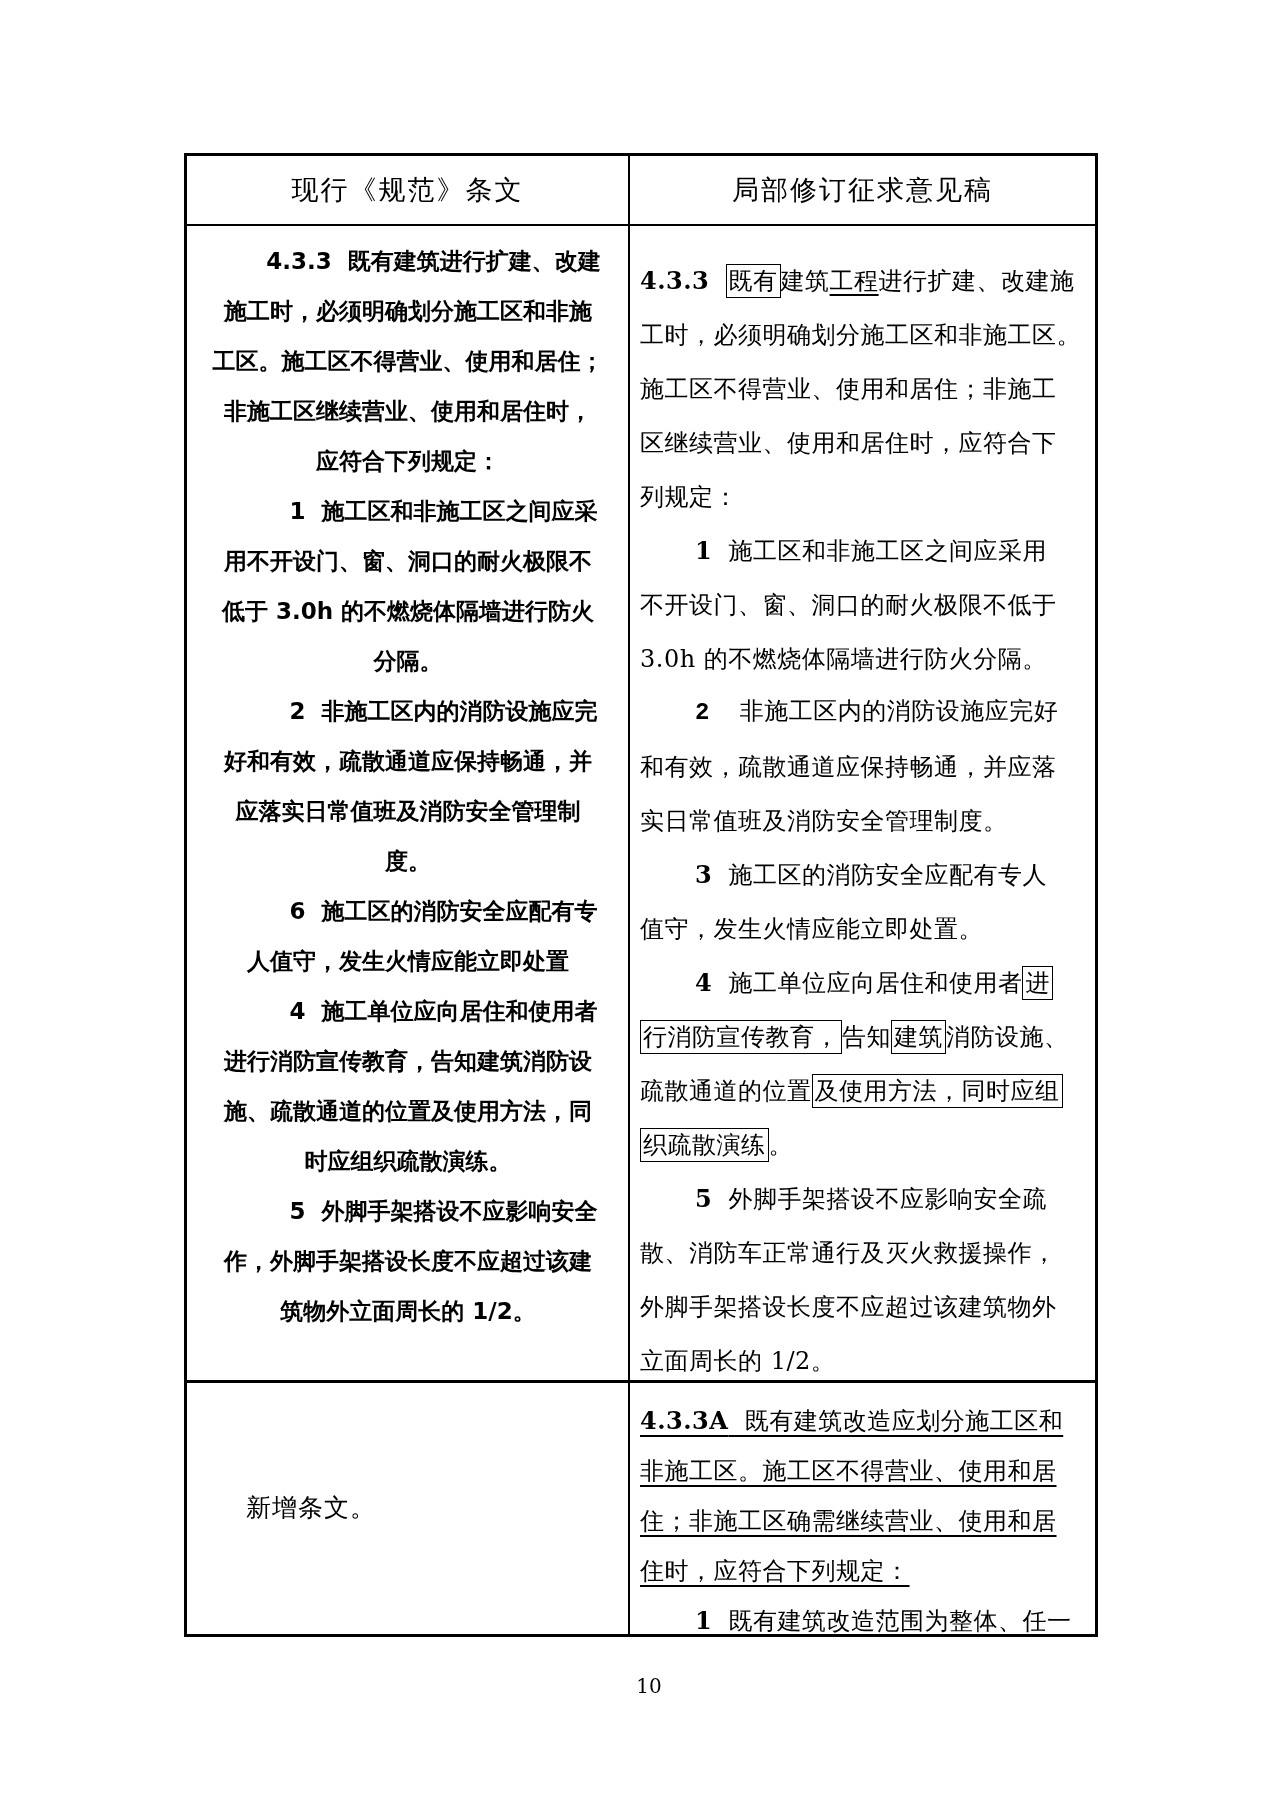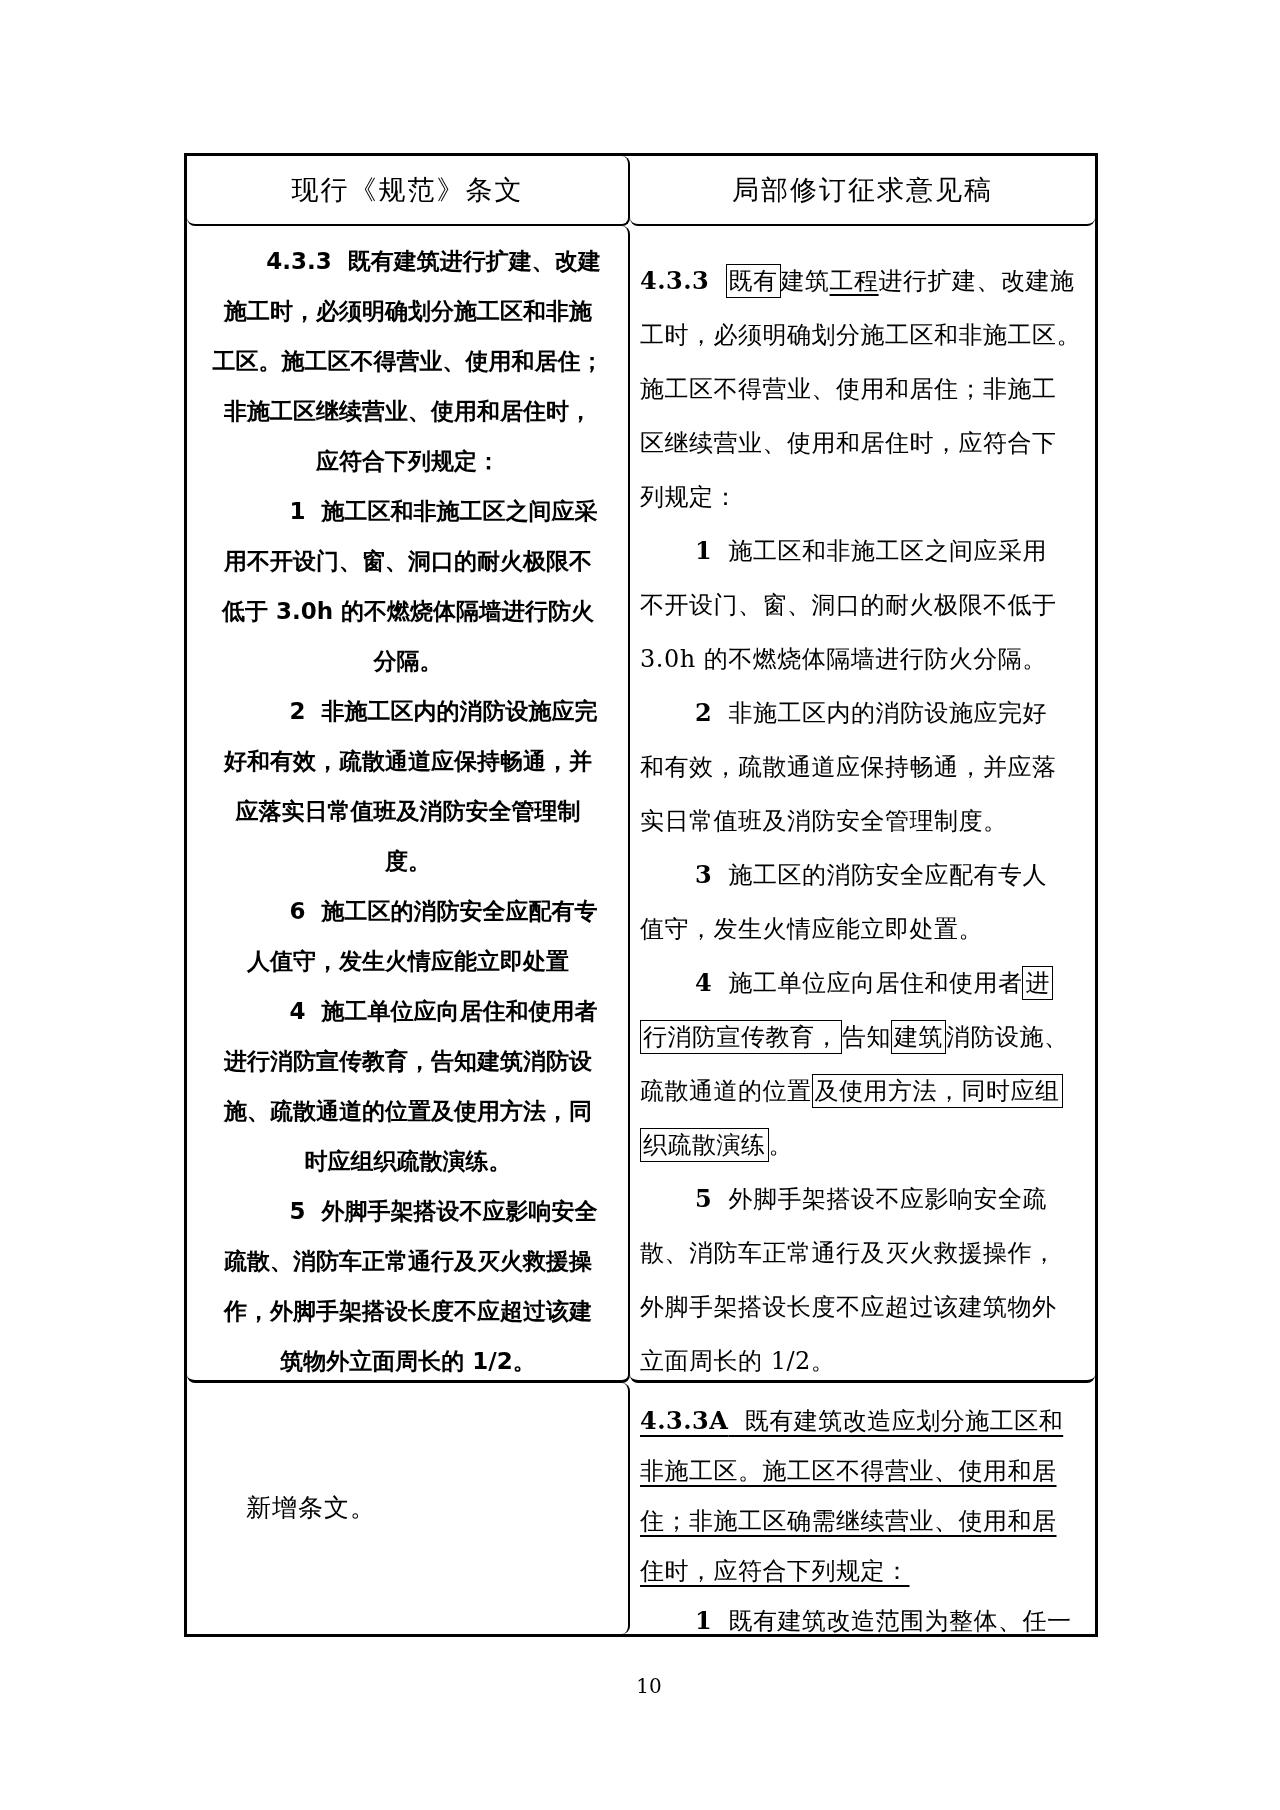--- a/index.html
+++ b/index.html
@@ -31,7 +31,6 @@
     box-sizing: border-box;
     position: relative;
     overflow: hidden;
-    border-radius: 8px;
   }
   .col-left  { border-right: 2px solid #000000; }
   .hdr       { border-bottom: 2px solid #000000;

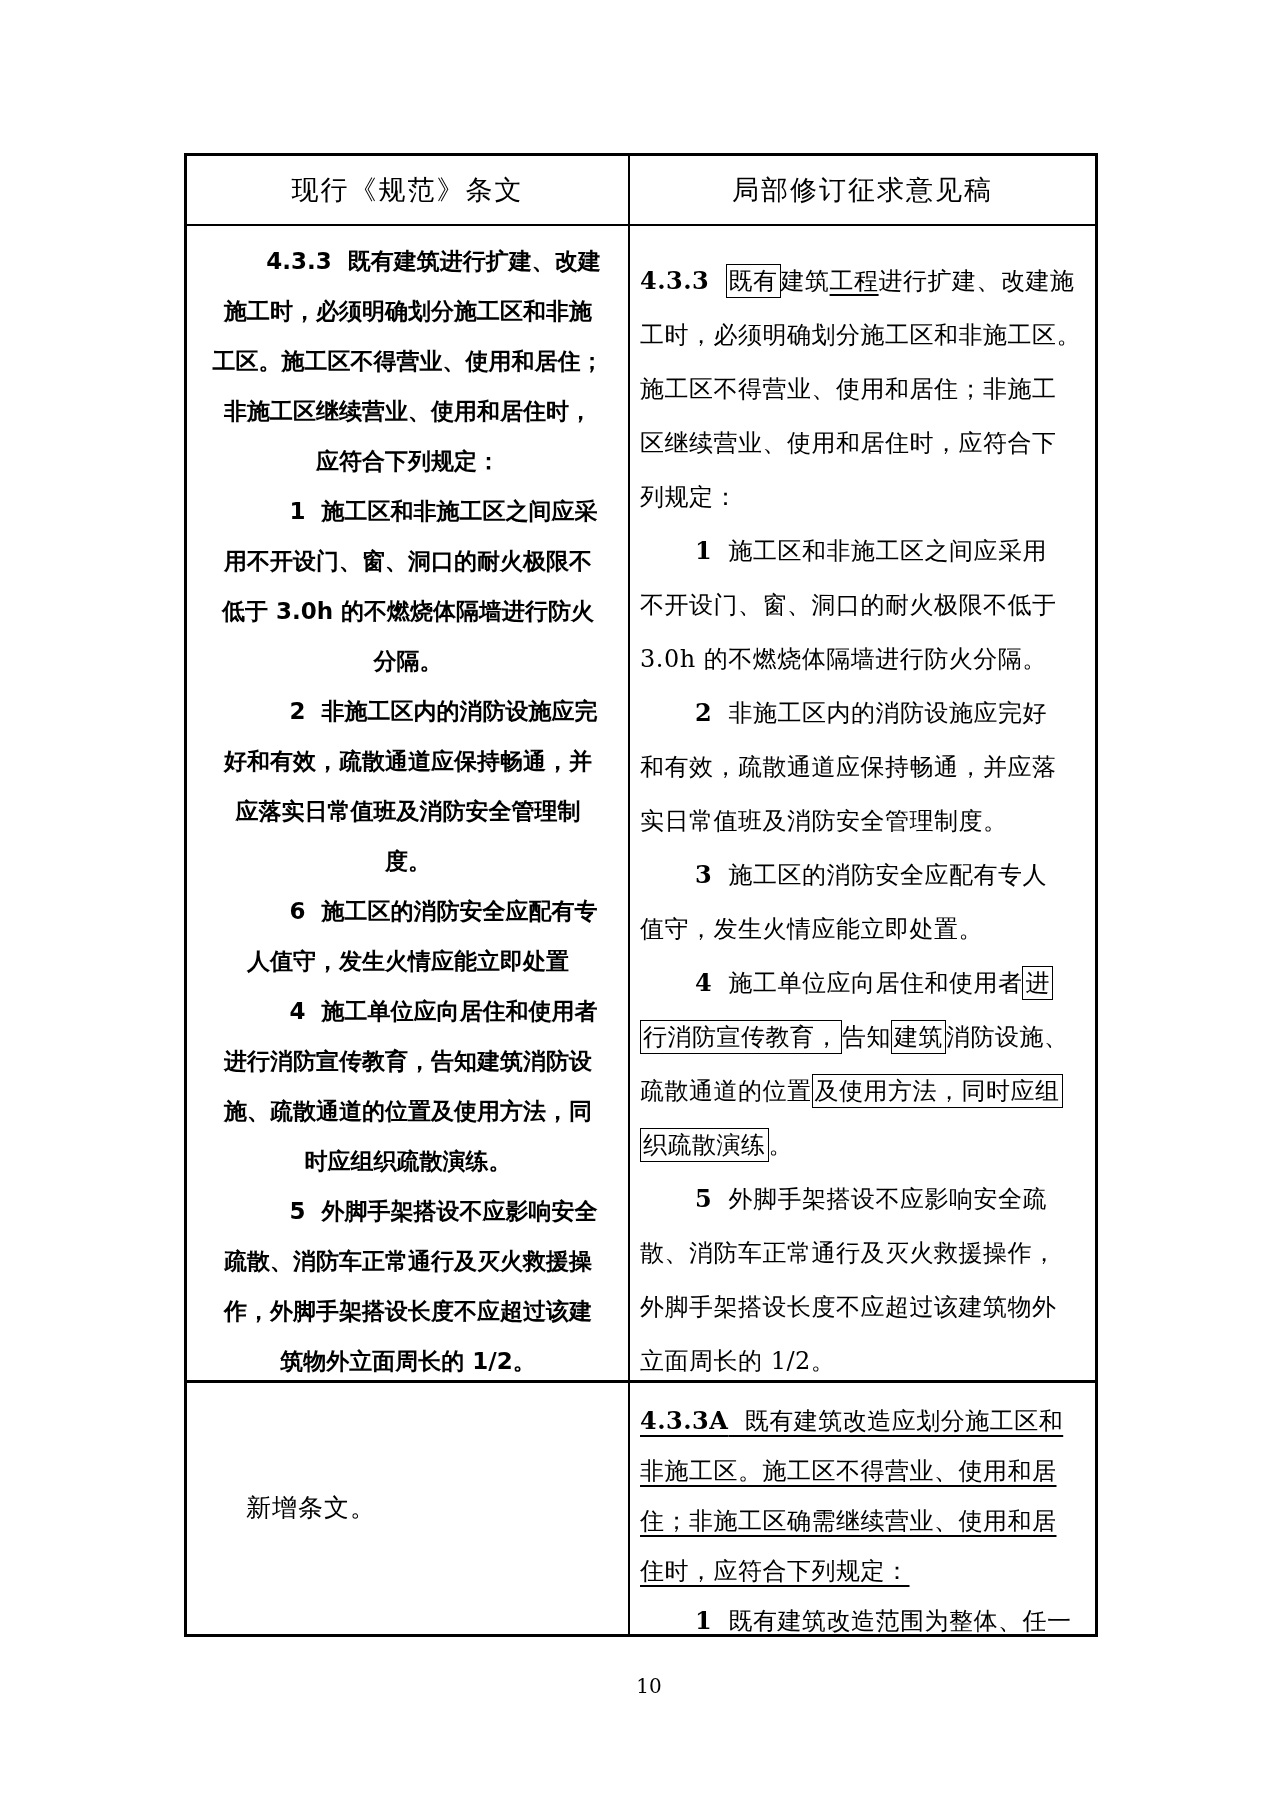--- a/index.html
+++ b/index.html
@@ -150,7 +150,7 @@
         <div class="line" style="text-indent: 55px;"><span class="bold">1</span><span>  施工区和非施工区之间应采用</span></div>
         <div class="line"><span>不开设门、窗、洞口的耐火极限不低于</span></div>
         <div class="line"><span>3.0h 的不燃烧体隔墙进行防火分隔。</span></div>
-        <div class="line" style="text-indent: 55px;"><span class="bold">2</span><span>  非施工区内的消防设施应完好</span></div>
+        <div class="line" style="text-indent: 55px; font-family: Liberation Mono, monospace;"><span class="bold">2</span><span>  非施工区内的消防设施应完好</span></div>
         <div class="line"><span>和有效，疏散通道应保持畅通，并应落</span></div>
         <div class="line"><span>实日常值班及消防安全管理制度。</span></div>
         <div class="line" style="text-indent: 55px;"><span class="bold">3</span><span>  施工区的消防安全应配有专人</span></div>

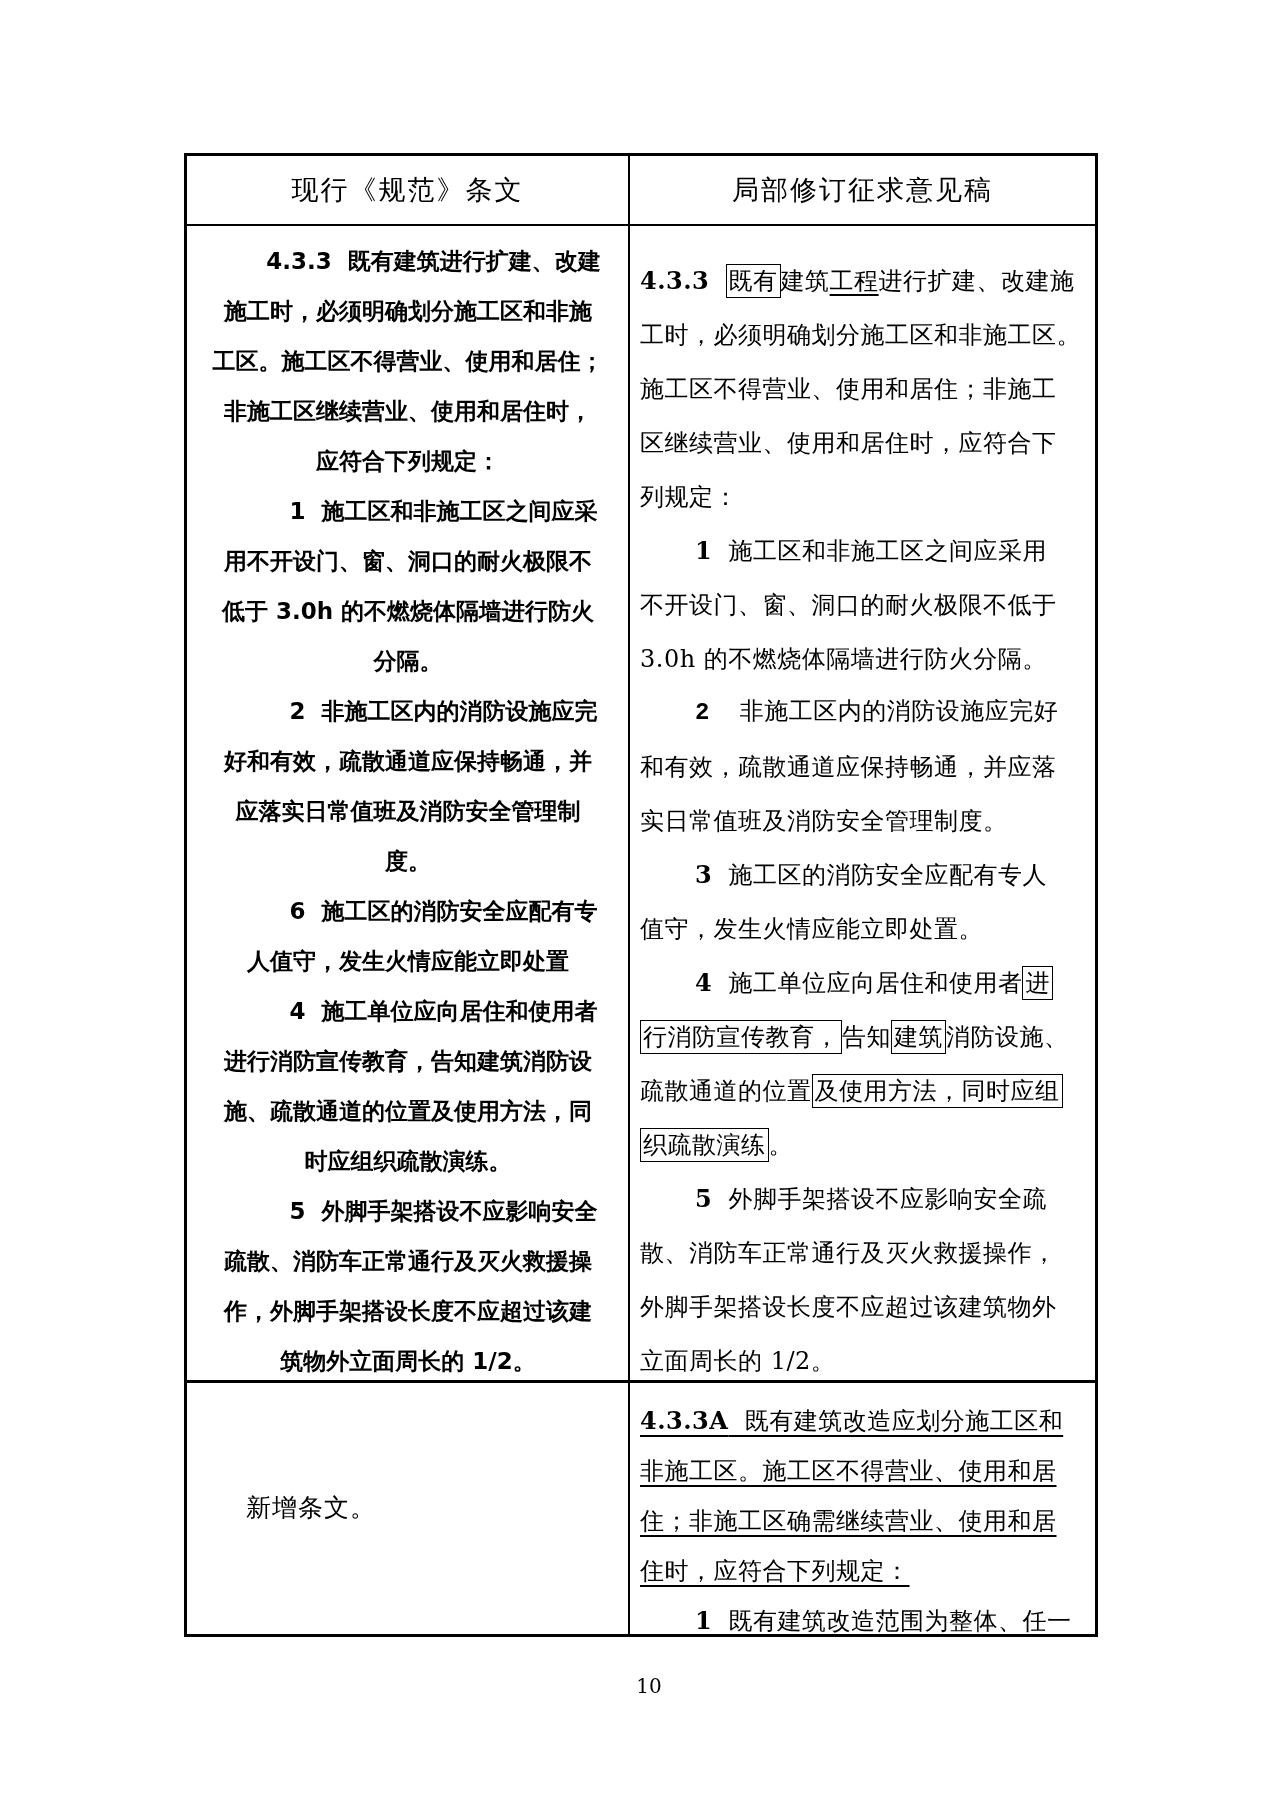--- a/index.html
+++ b/index.html
@@ -137,7 +137,6 @@
         <div class="line"><span>施、疏散通道的位置及使用方法，同</span></div>
         <div class="line"><span>时应组织疏散演练。</span></div>
         <div class="line" style="text-indent: 71px;"><span>5  外脚手架搭设不应影响安全</span></div>
-        <div class="line"><span>疏散、消防车正常通行及灭火救援操</span></div>
         <div class="line"><span>作，外脚手架搭设长度不应超过该建</span></div>
         <div class="line"><span>筑物外立面周长的 1/2。</span></div>
       </div>

